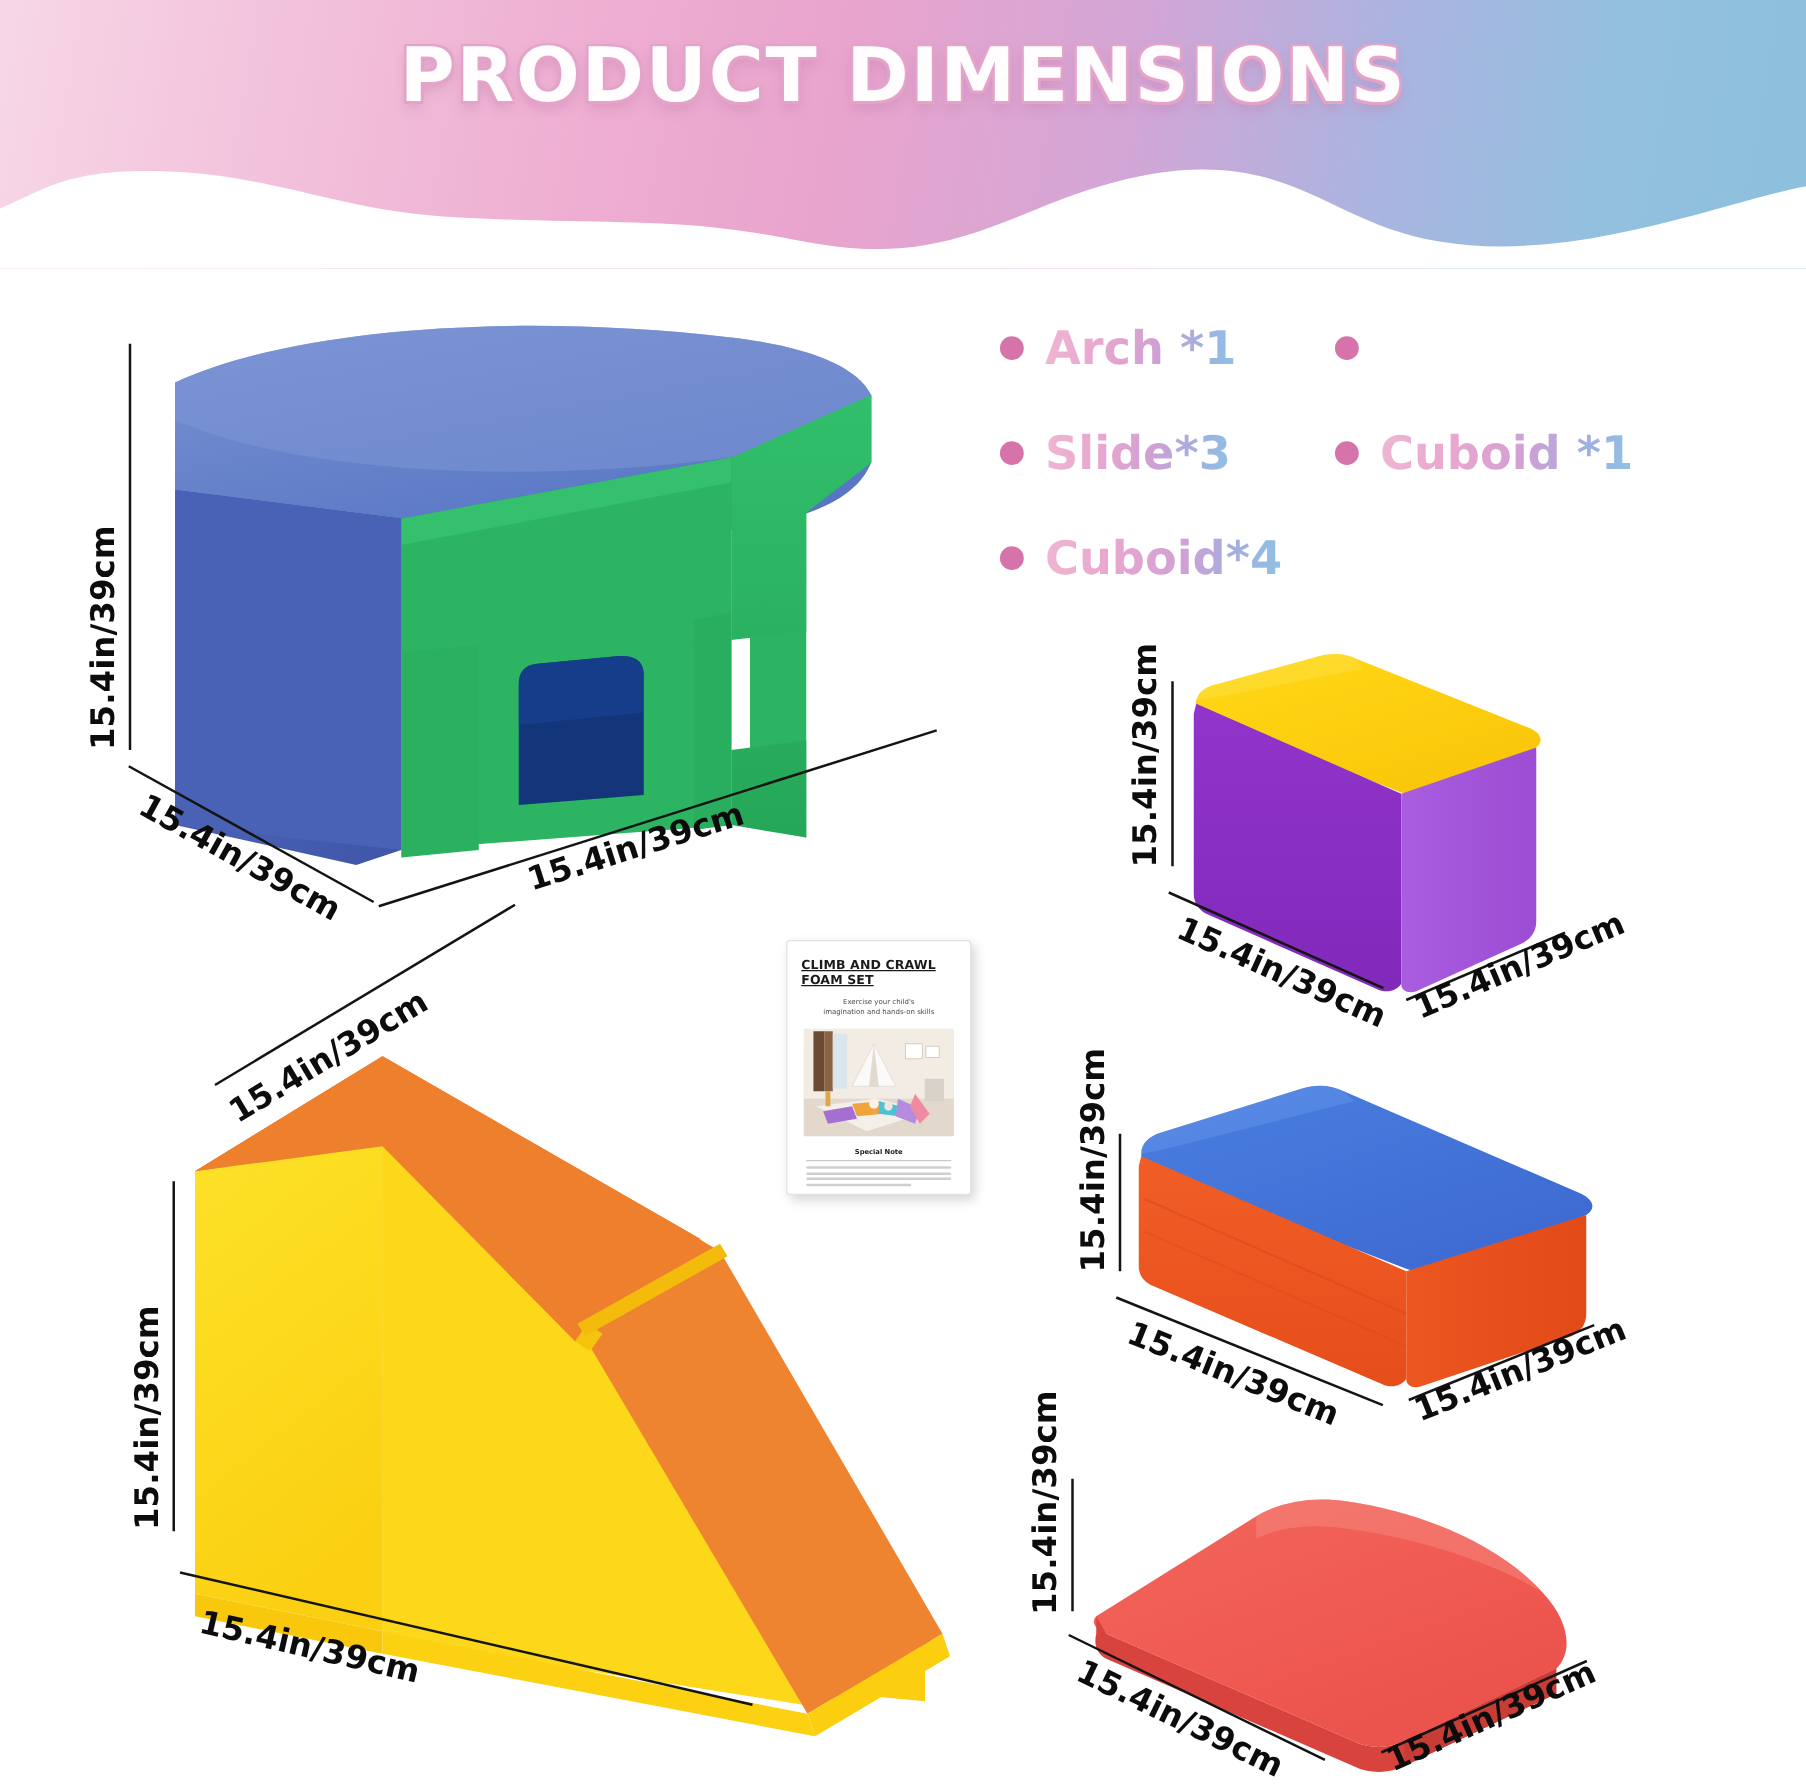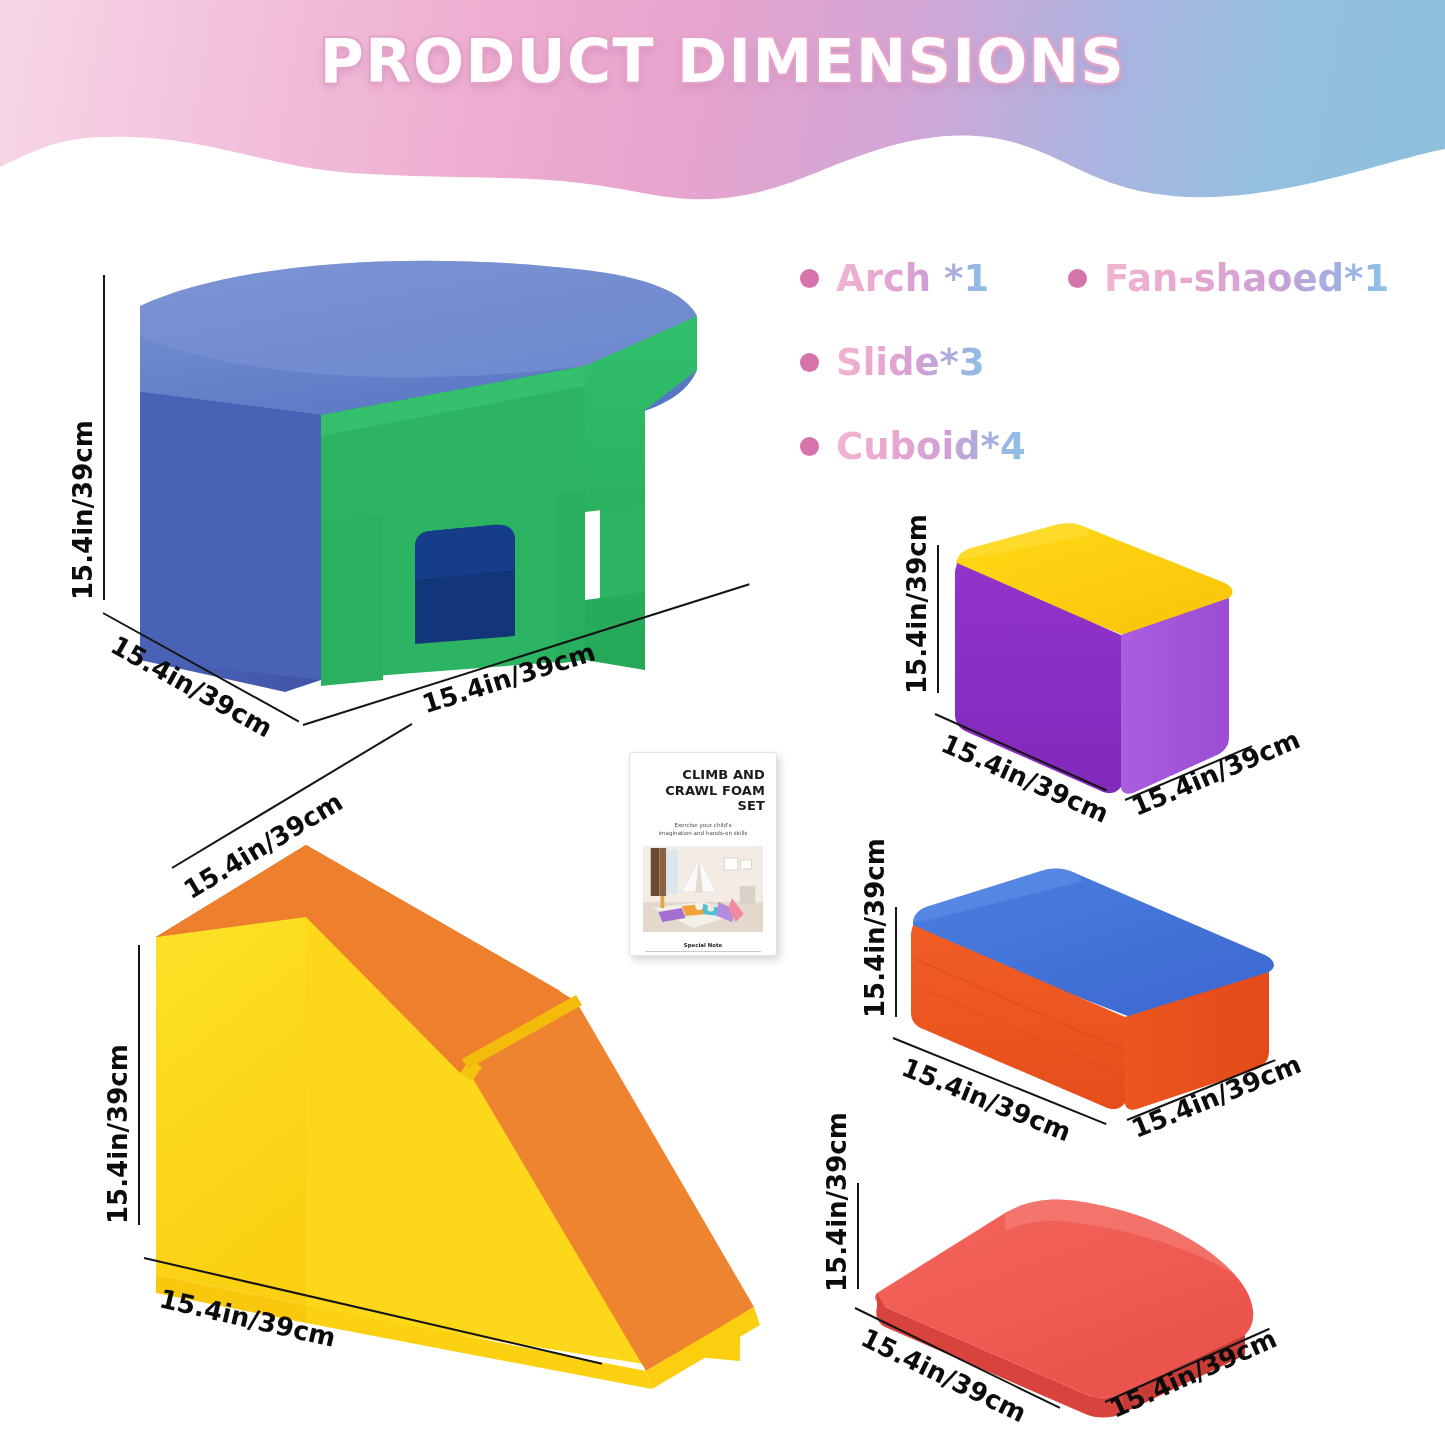--- a/index.html
+++ b/index.html
@@ -152,7 +152,6 @@
     </div>
     <div class="bullet-cell c2">
       <span class="dot"></span>
-      <span class="blabel">Fan-shaoed*1</span>
     </div>
   </div>
 

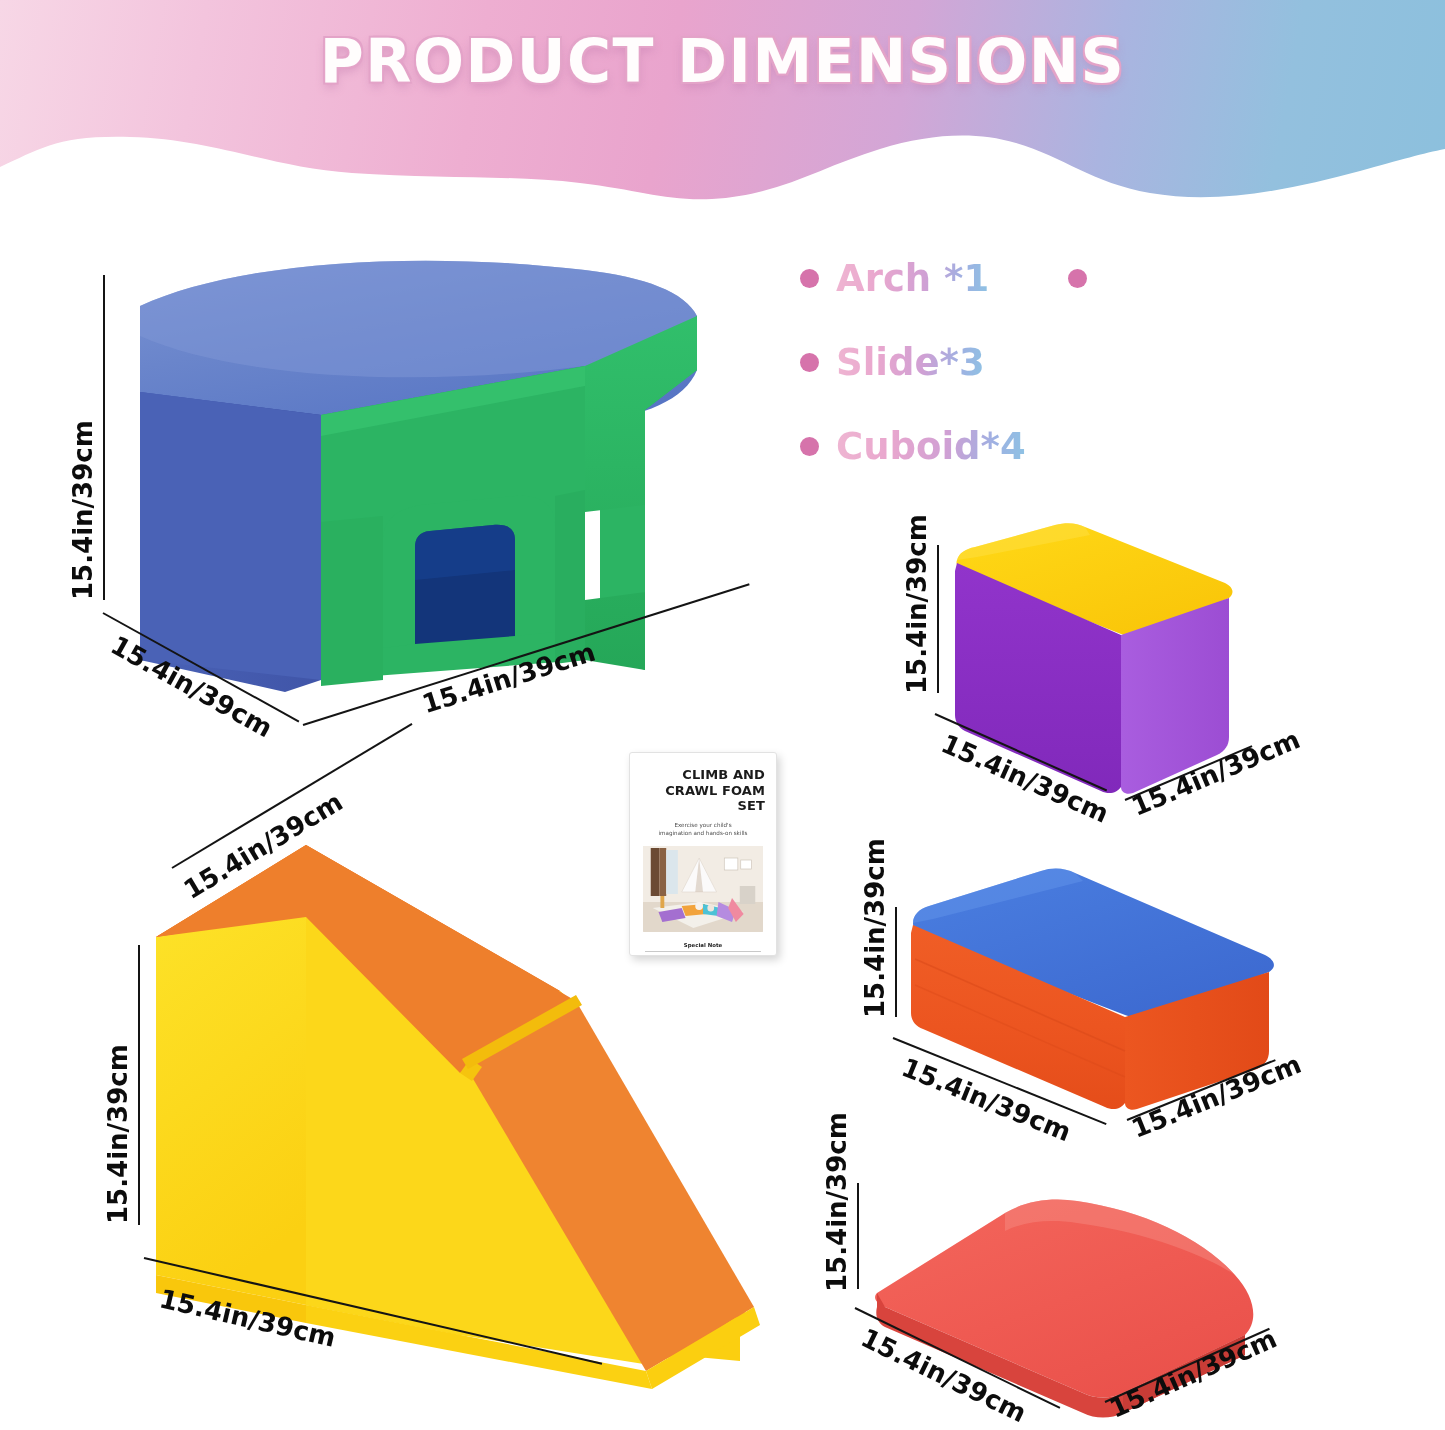--- a/index.html
+++ b/index.html
@@ -159,6 +159,10 @@
     <div class="bullet-cell c1">
       <span class="dot"></span>
       <span class="blabel">Slide*3</span>
+    </div>
+    <div class="bullet-cell c2">
+      <span class="dot"></span>
+      <span class="blabel">Cuboid *1</span>
     </div>
   </div>
 

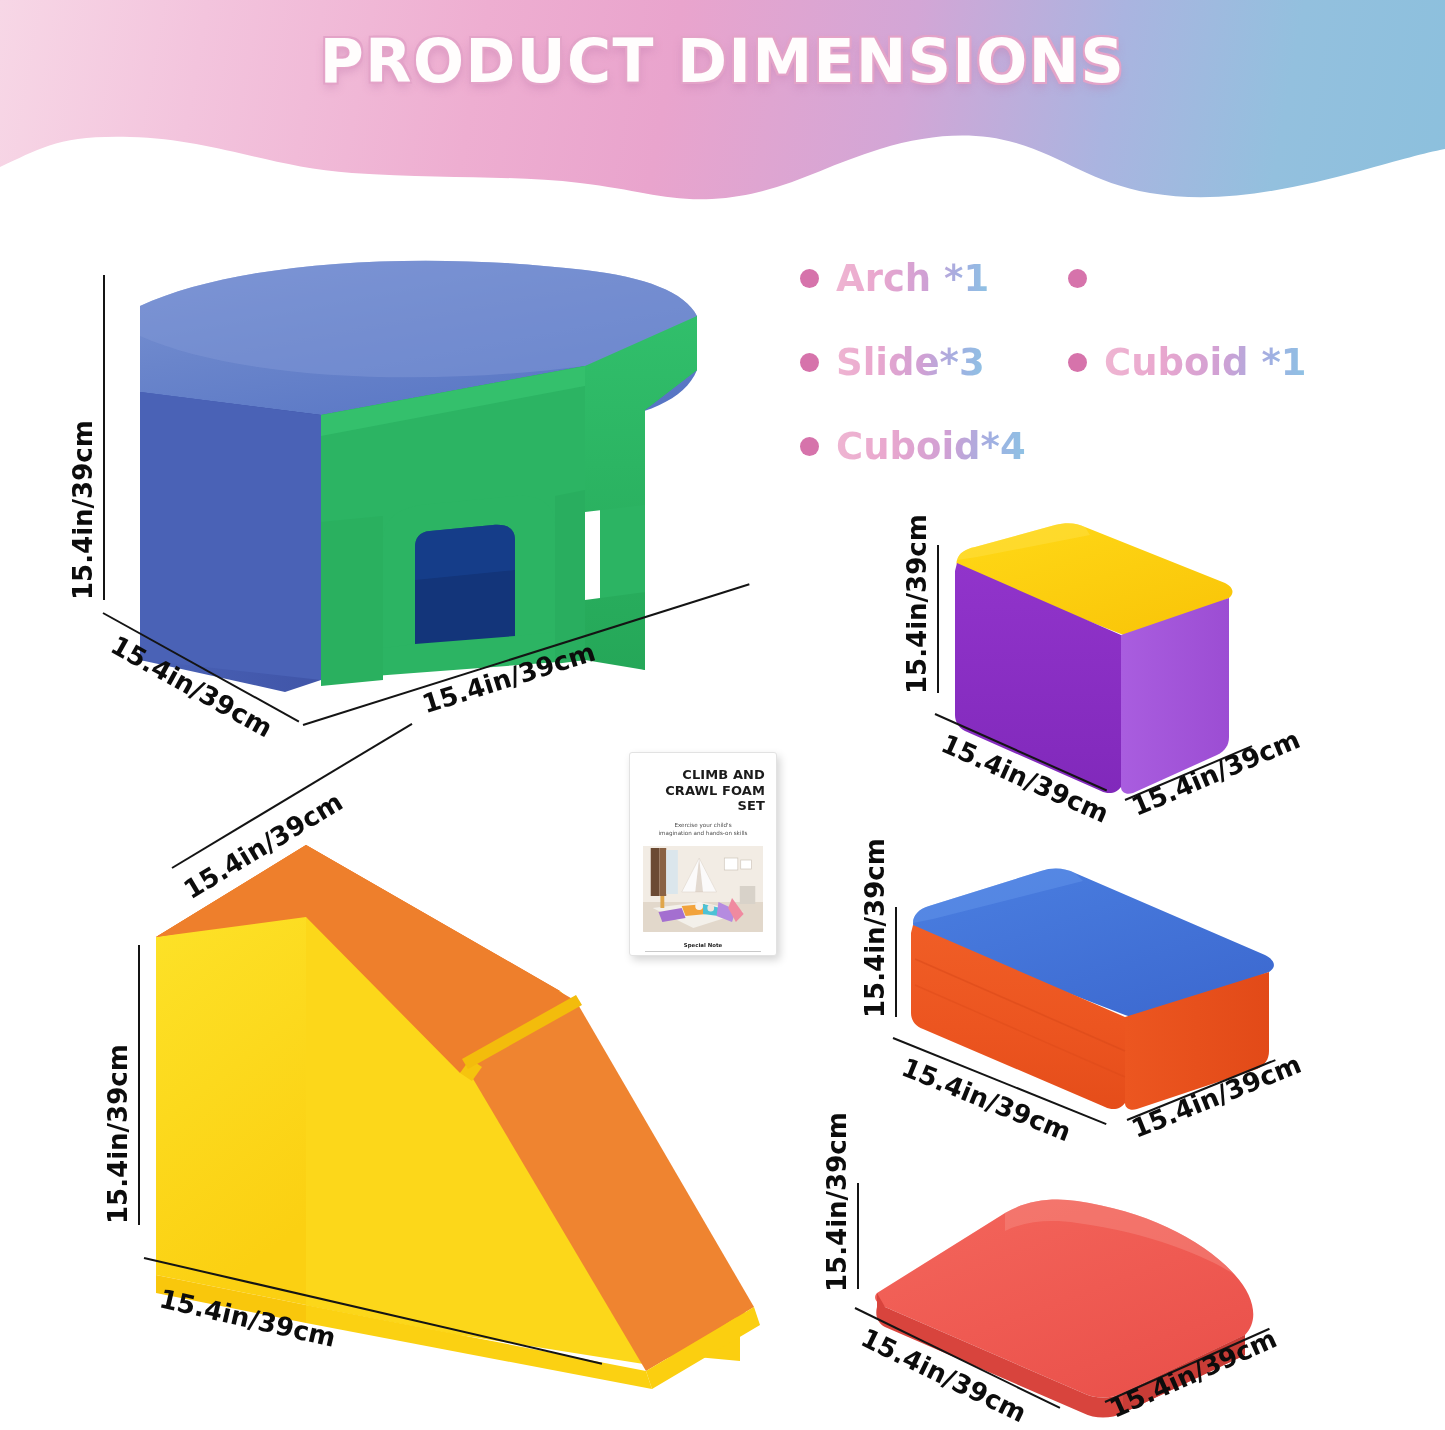--- a/index.html
+++ b/index.html
@@ -102,9 +102,10 @@
     overflow:hidden;
   }
   .bk-title {
-    font-size:13px; font-weight:bold; text-align:right;
+    font-size:10px; font-weight:bold; text-align:left;
     color:#1b1b1b; letter-spacing:.1px; line-height:1.2;
     font-family:"DejaVu Sans", sans-serif;
+    text-decoration:underline;
   }
   .bk-sub {
     margin-top:7px; font-size:5.6px; text-align:center;

